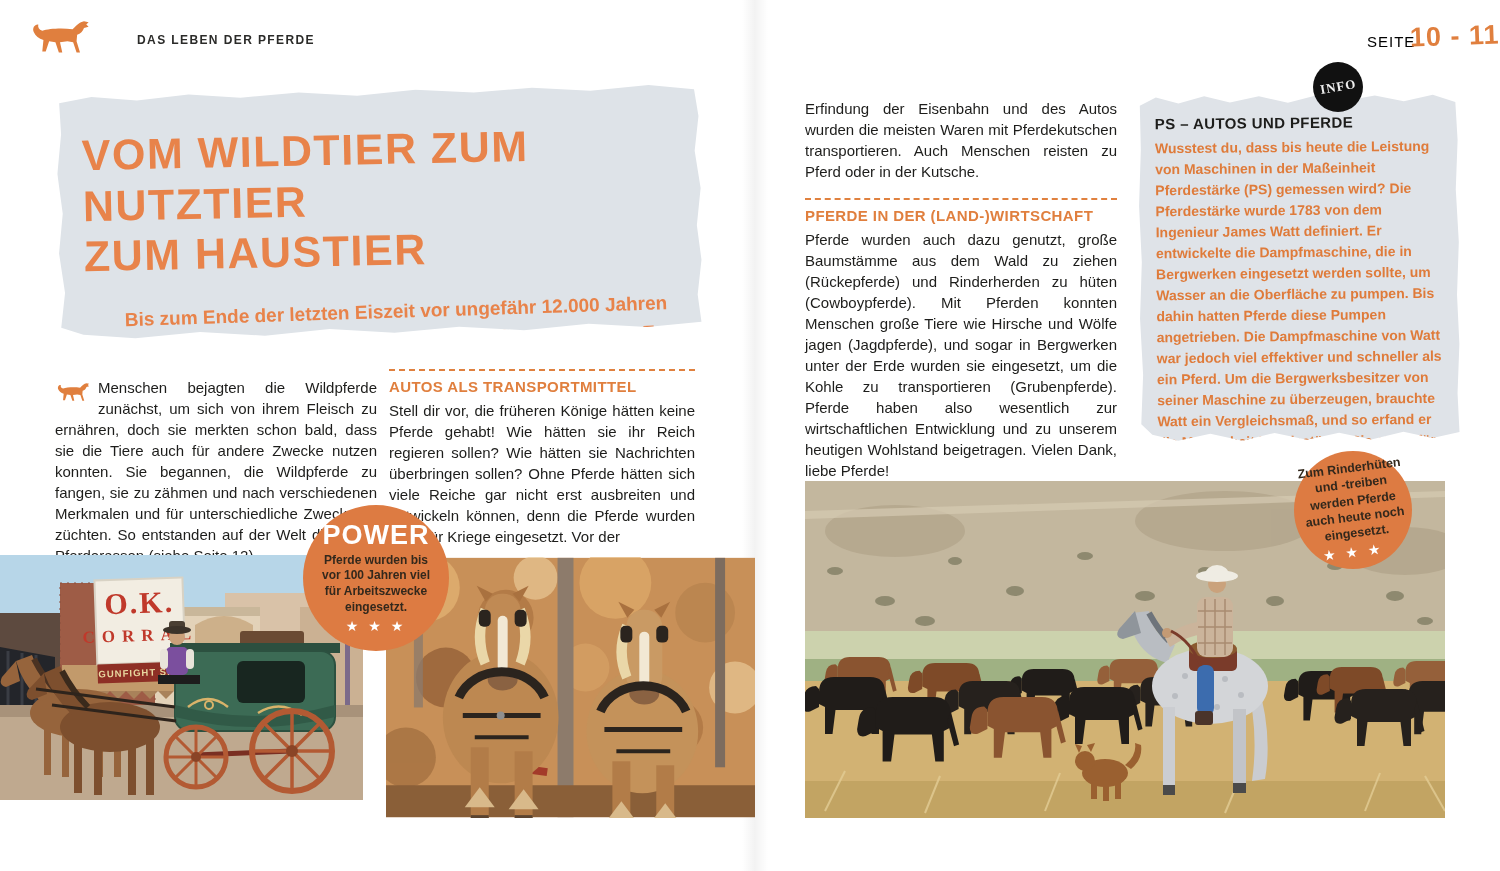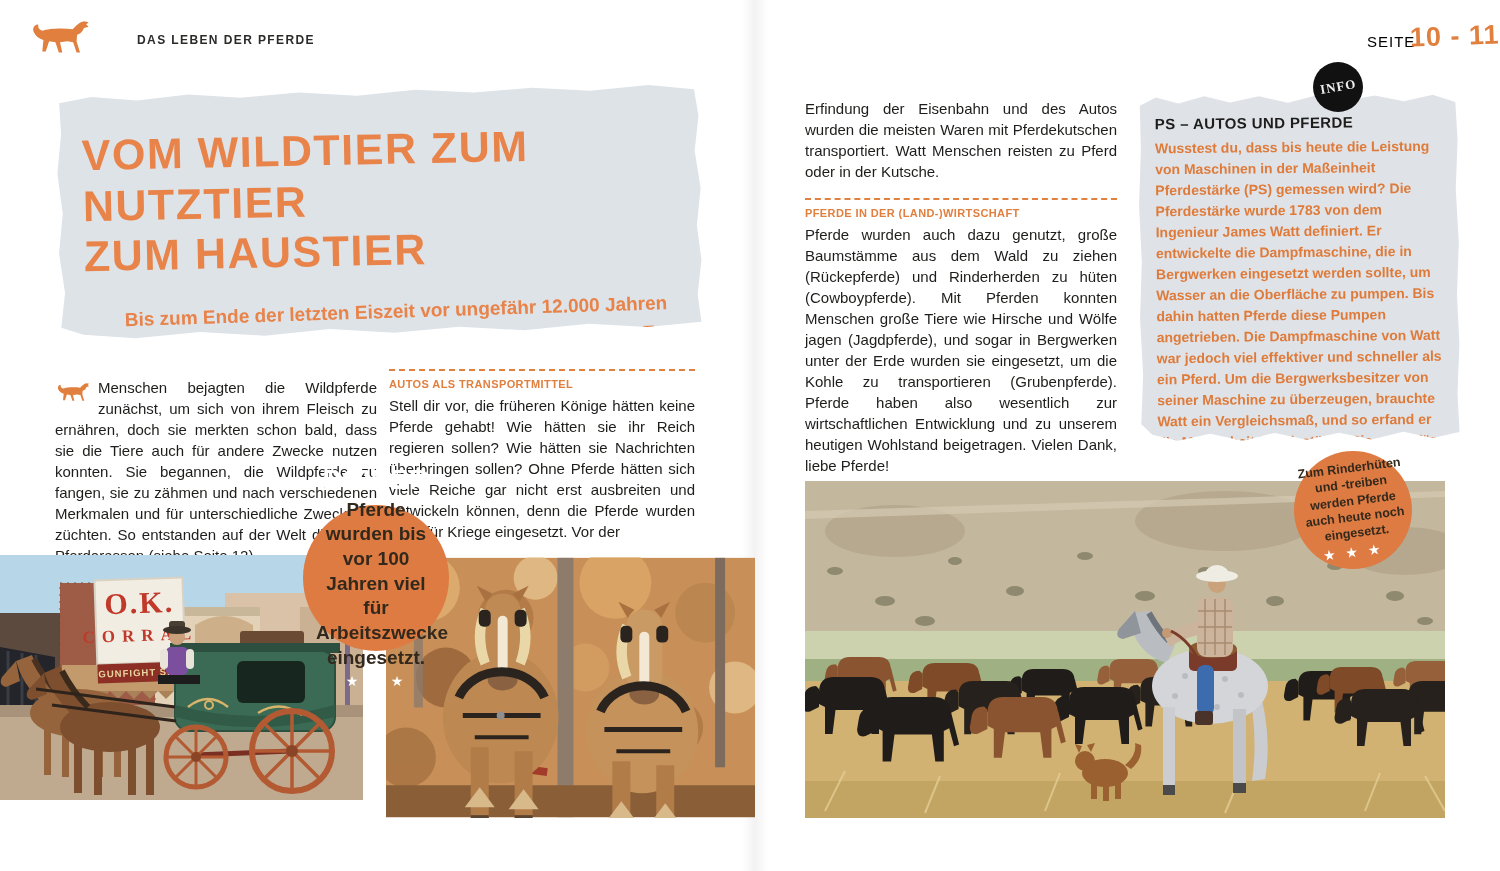--- a/index.html
+++ b/index.html
@@ -84,7 +84,7 @@
 </div>
 
 <div class="abs col-r1">
-  <div class="bodytext">Erfindung der Eisenbahn und des Autos wurden die meisten Waren mit Pferdekutschen transportiert. Watt Menschen reisten zu Pferd oder in der Kutsche.</div>
+  <div class="bodytext">Erfindung der Eisenbahn und des Autos wurden die meisten Waren mit Pferdekutschen transportieren. Auch Menschen reisten zu Pferd oder in der Kutsche.</div>
   <div class="gap"></div>
   <div class="dash"></div>
   <div class="sect-head">PFERDE IN DER (LAND-)WIRTSCHAFT</div>

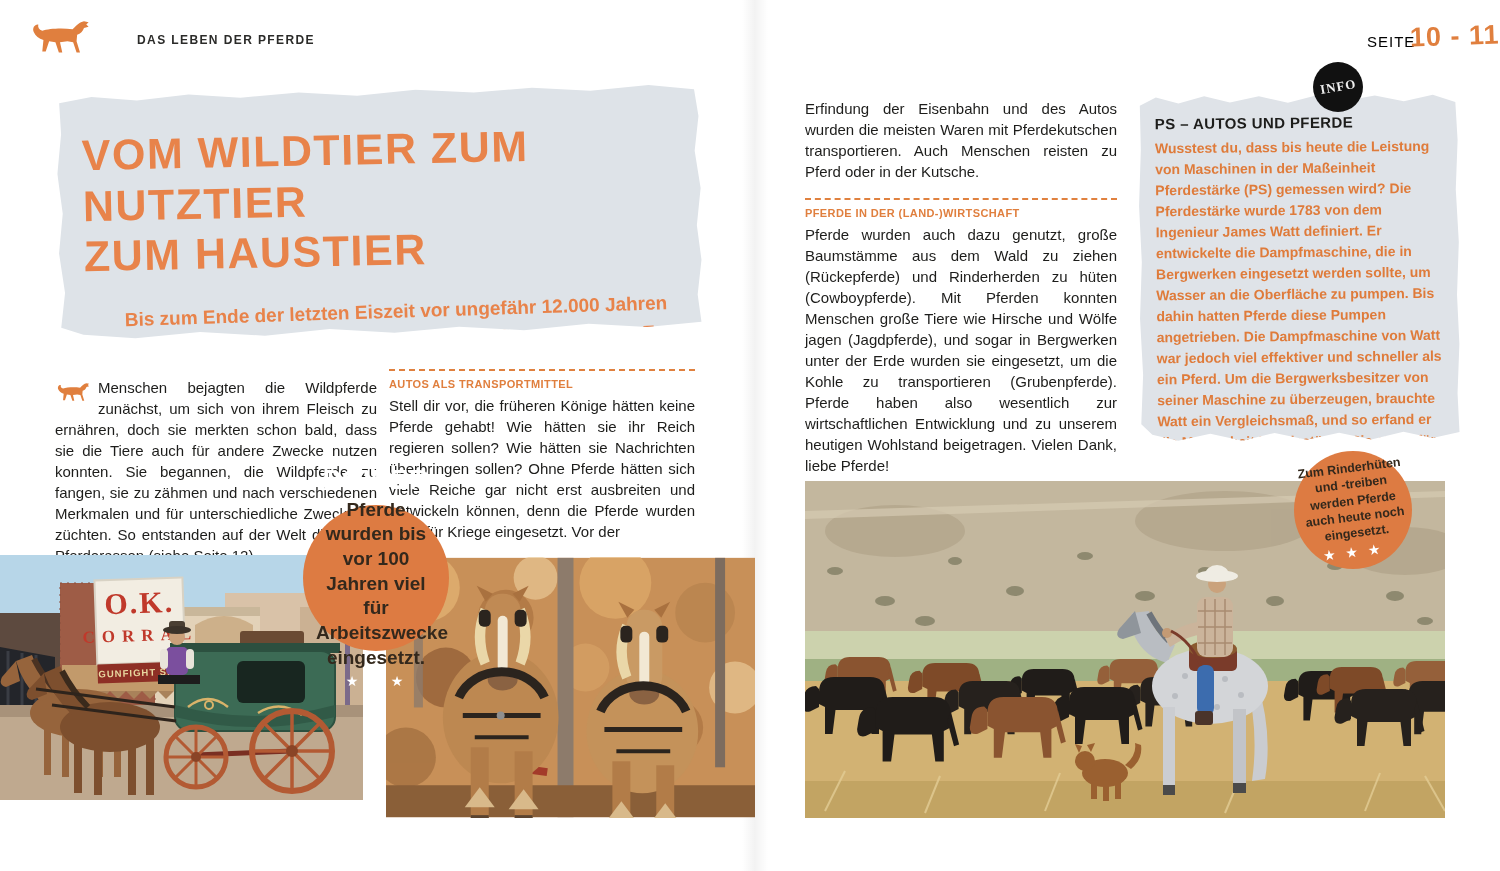--- a/index.html
+++ b/index.html
@@ -21,7 +21,7 @@
   .col-mid{left:389px;top:369px;width:306px;}
   .col-r1{left:805px;top:98px;width:312px;}
   .dash{border-top:2px dashed #e0813f;margin:0 0 7px 0;}
-  .sect-head{font-size:11px;font-weight:bold;letter-spacing:.4px;color:#e07f3e;margin:0 0 5px 0;}
+  .sect-head{font-size:15px;font-weight:bold;letter-spacing:.4px;color:#e07f3e;margin:0 0 5px 0;}
   .gap{height:16px;}
   .inline-horse{float:left;width:36px;height:25px;margin:2px 7px 0 0;}
   

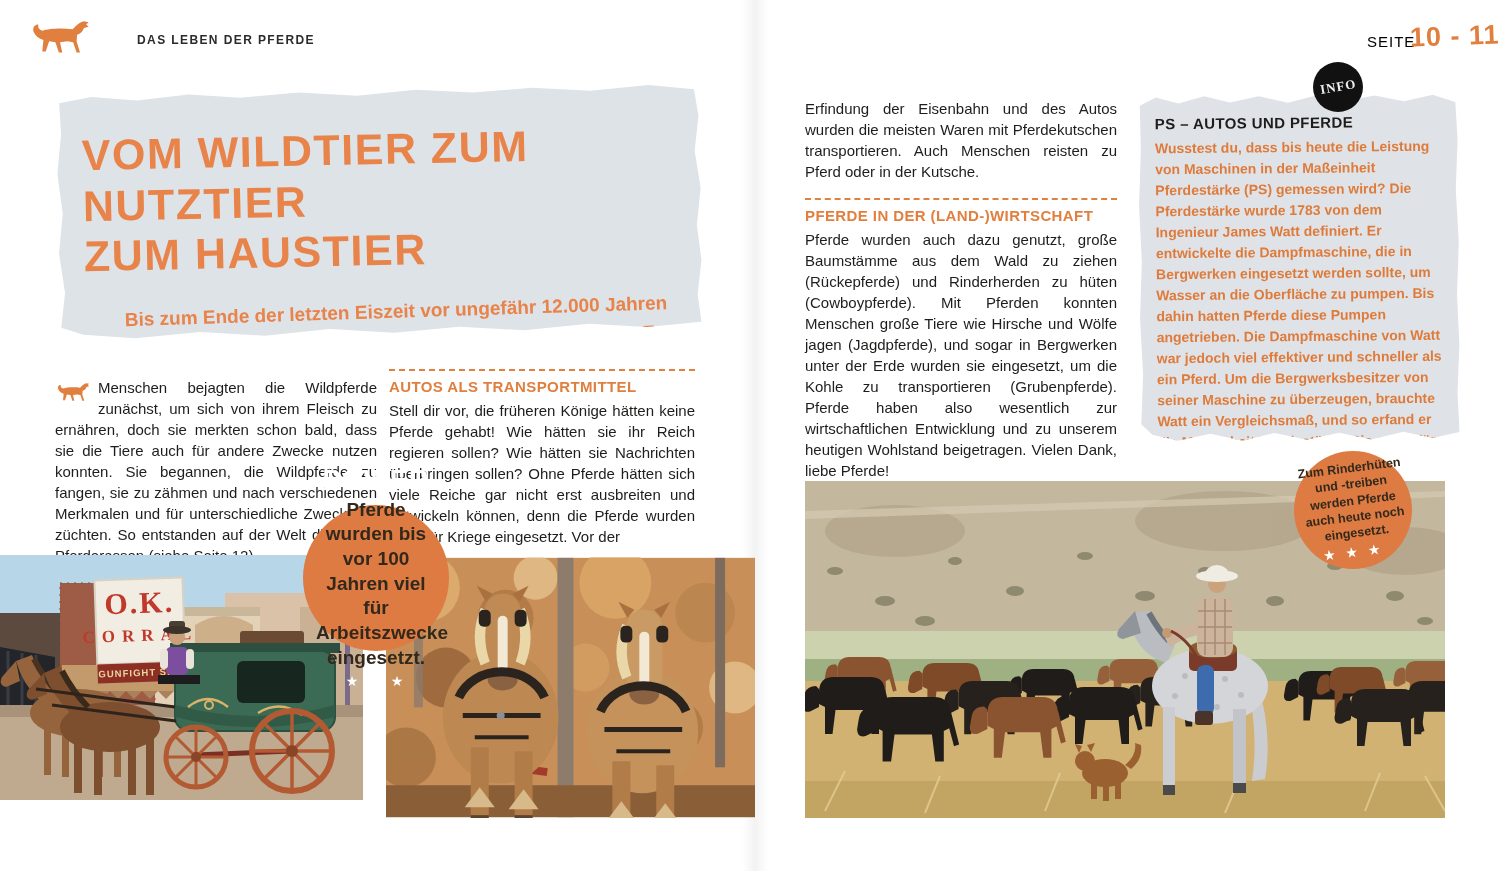--- a/index.html
+++ b/index.html
@@ -37,7 +37,7 @@
   .badge{border-radius:50%;background:#dd7b42;z-index:6;display:flex;flex-direction:column;align-items:center;justify-content:center;text-align:center;}
   .badge-power{left:303px;top:505px;width:146px;height:146px;align-items:center;}
   .badge-power .b-title{color:#fff;font-size:27px;font-weight:bold;letter-spacing:1px;line-height:1;margin-bottom:4px;}
-  .badge-power .b-text{color:#33281c;font-size:19px;font-weight:bold;line-height:1.3;width:120px;}
+  .badge-power .b-text{color:#33281c;font-size:12px;font-weight:bold;line-height:1.3;width:120px;}
   .badge-cattle{left:1294px;top:451px;width:118px;height:118px;}
   .badge-cattle .b-text{color:#33281c;font-size:12.5px;font-weight:bold;line-height:1.3;width:104px;transform:rotate(-7deg);}
   .b-stars{color:#fff;font-size:14px;letter-spacing:3px;margin-top:3px;}

